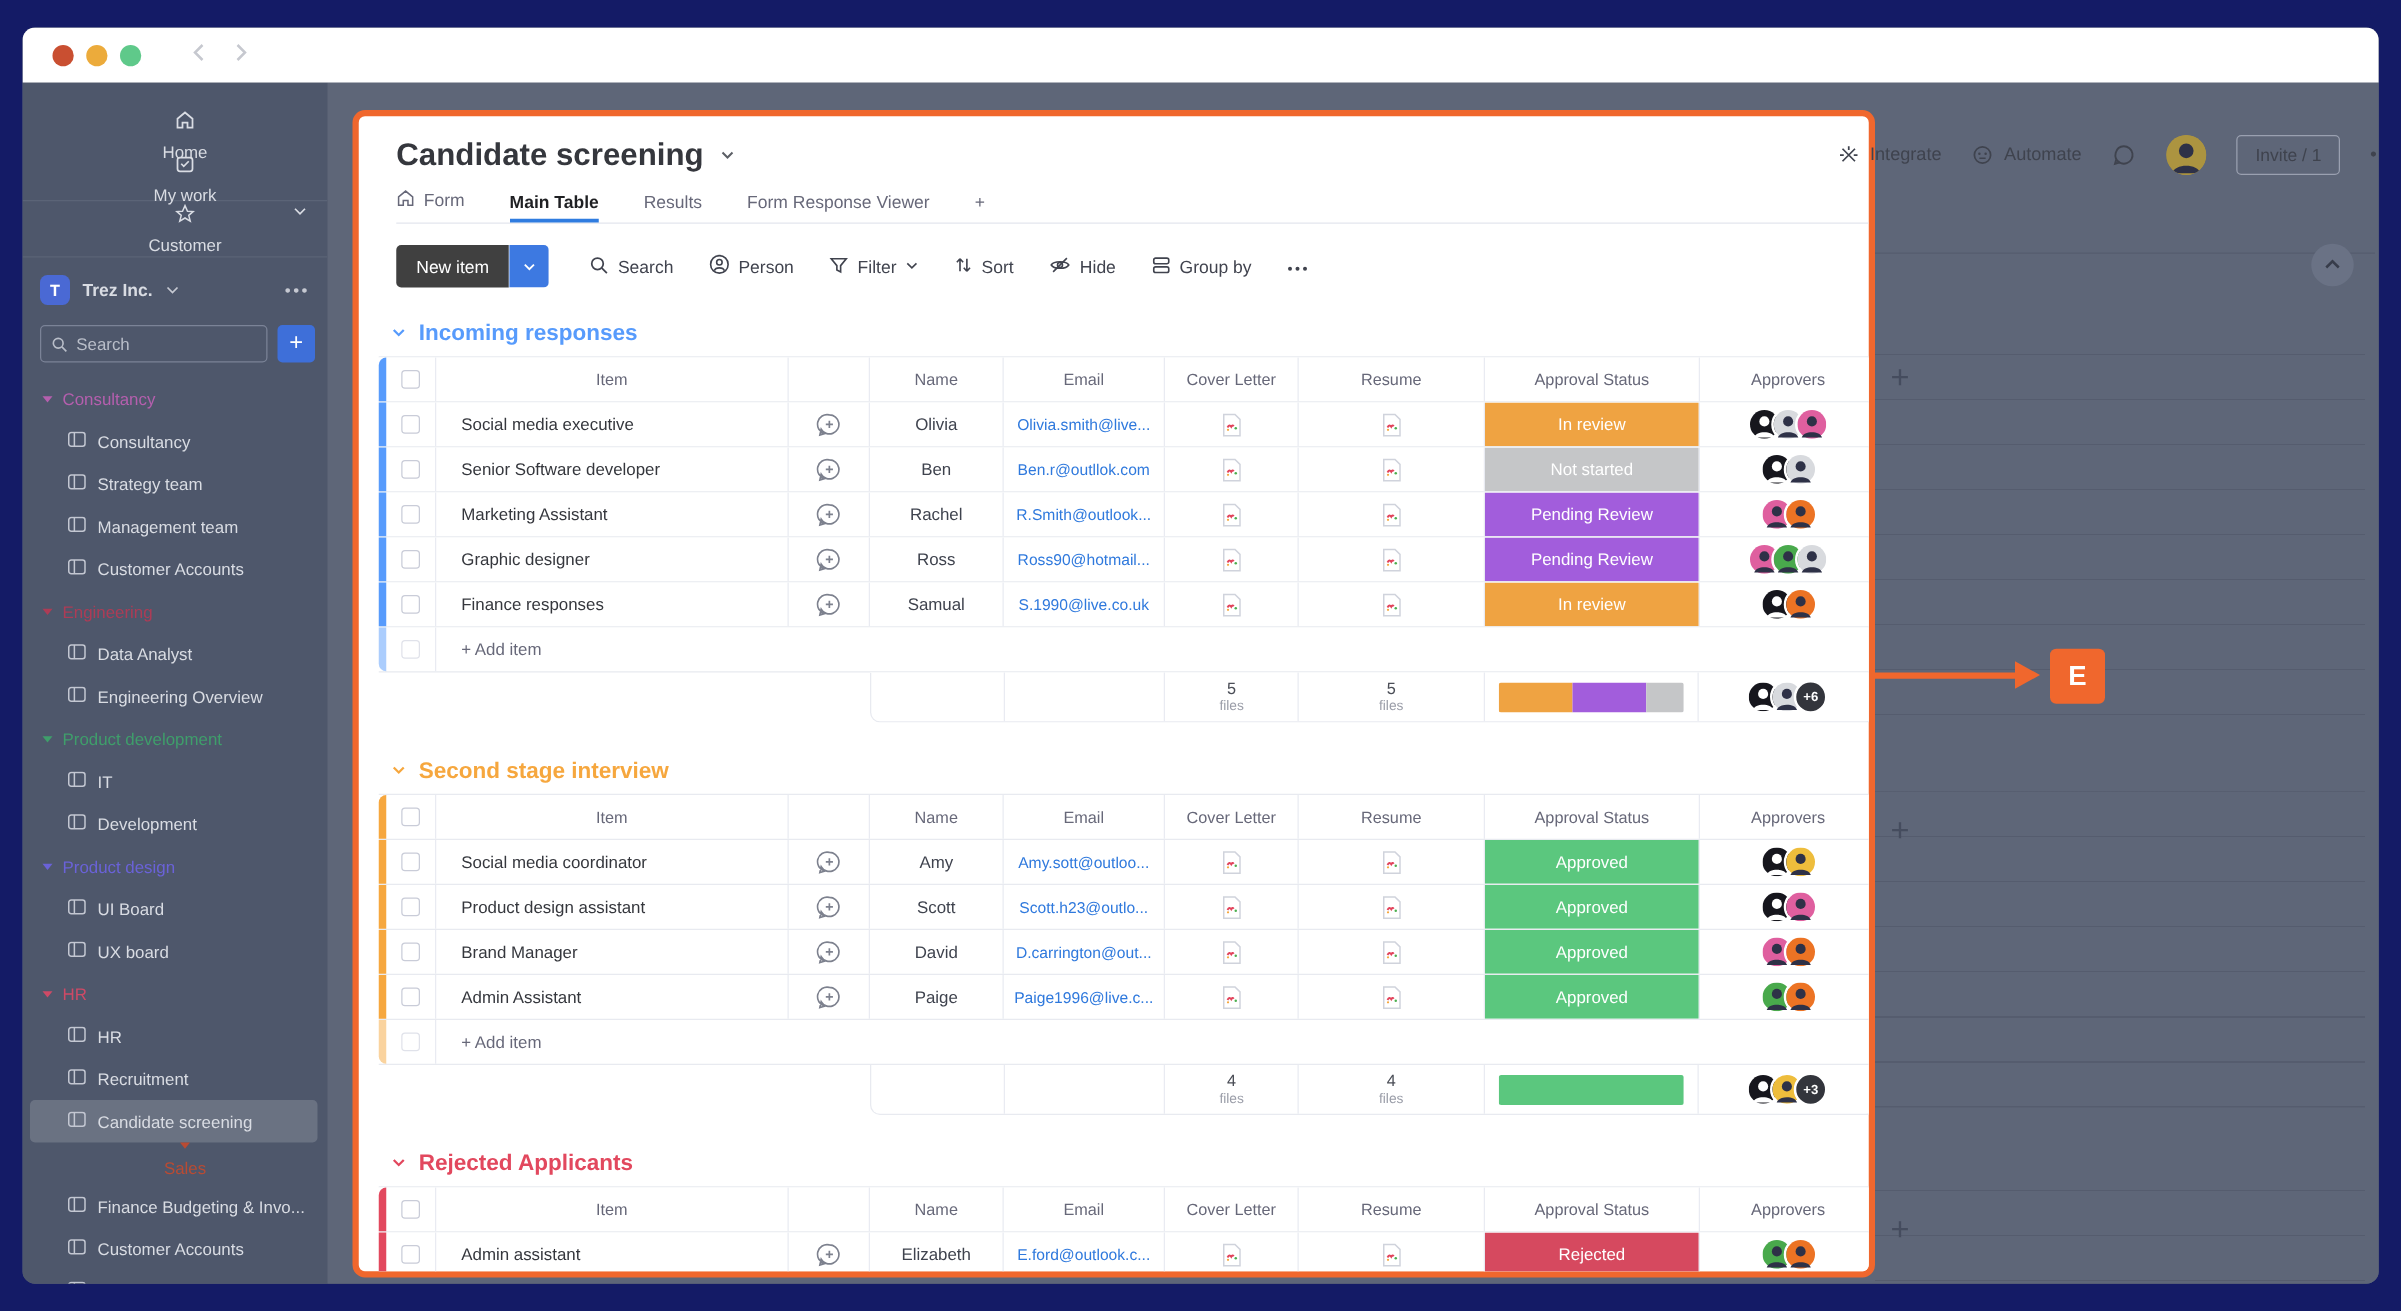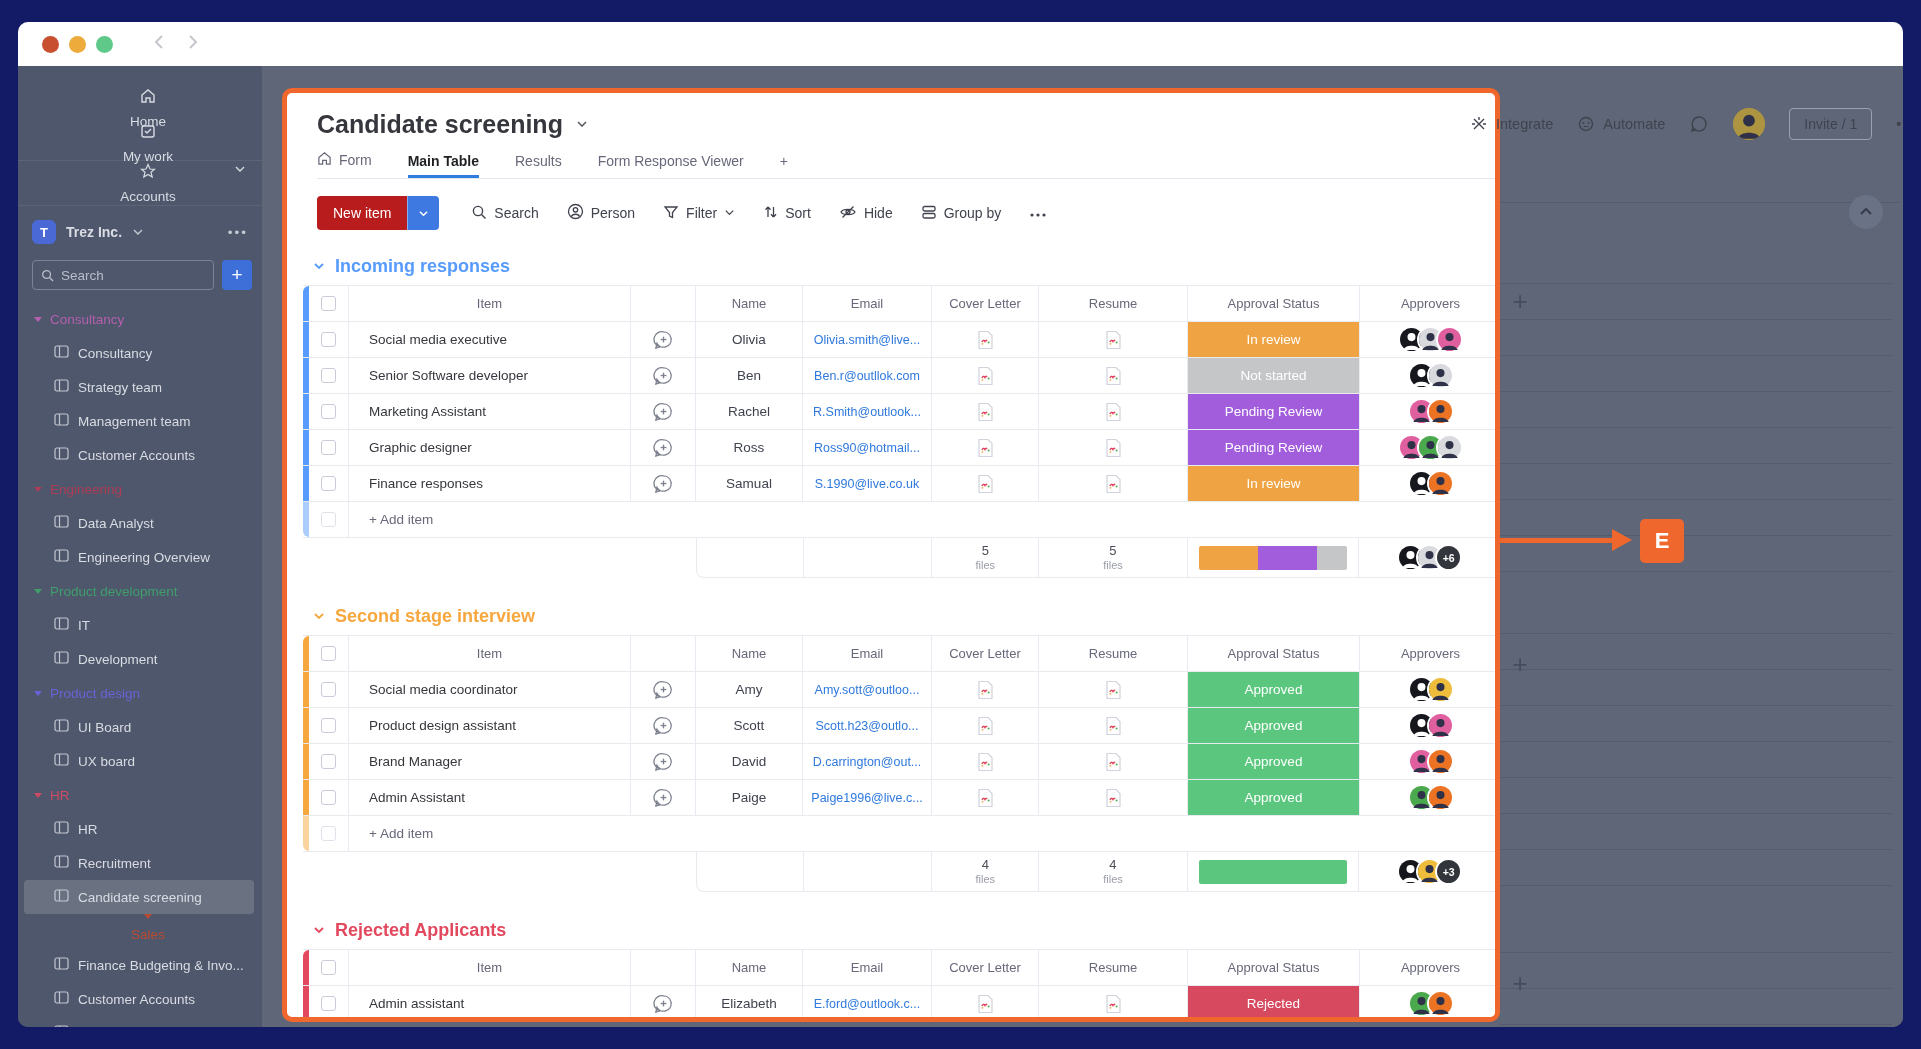--- a/index.html
+++ b/index.html
@@ -178,7 +178,7 @@
       <svg class="ic" width="16" height="16" viewBox="0 0 16 16">
           <path d="M8 1.5 L10 6 L14.5 6.3 L11 9.3 L12.2 14 L8 11.4 L3.8 14 L5 9.3 L1.5 6.3 L6 6 Z" fill="none" stroke="#d9dce3" stroke-width="1.2"></path>
         </svg>
-      <span>Accounts</span>
+      <span>Customer</span>
       <span class="fav-chev">
         <svg width="12" height="12" viewBox="0 0 12 12">
             <polyline points="2,4 6,8 10,4" fill="none" stroke="#d9dce3" stroke-width="1.4"></polyline>

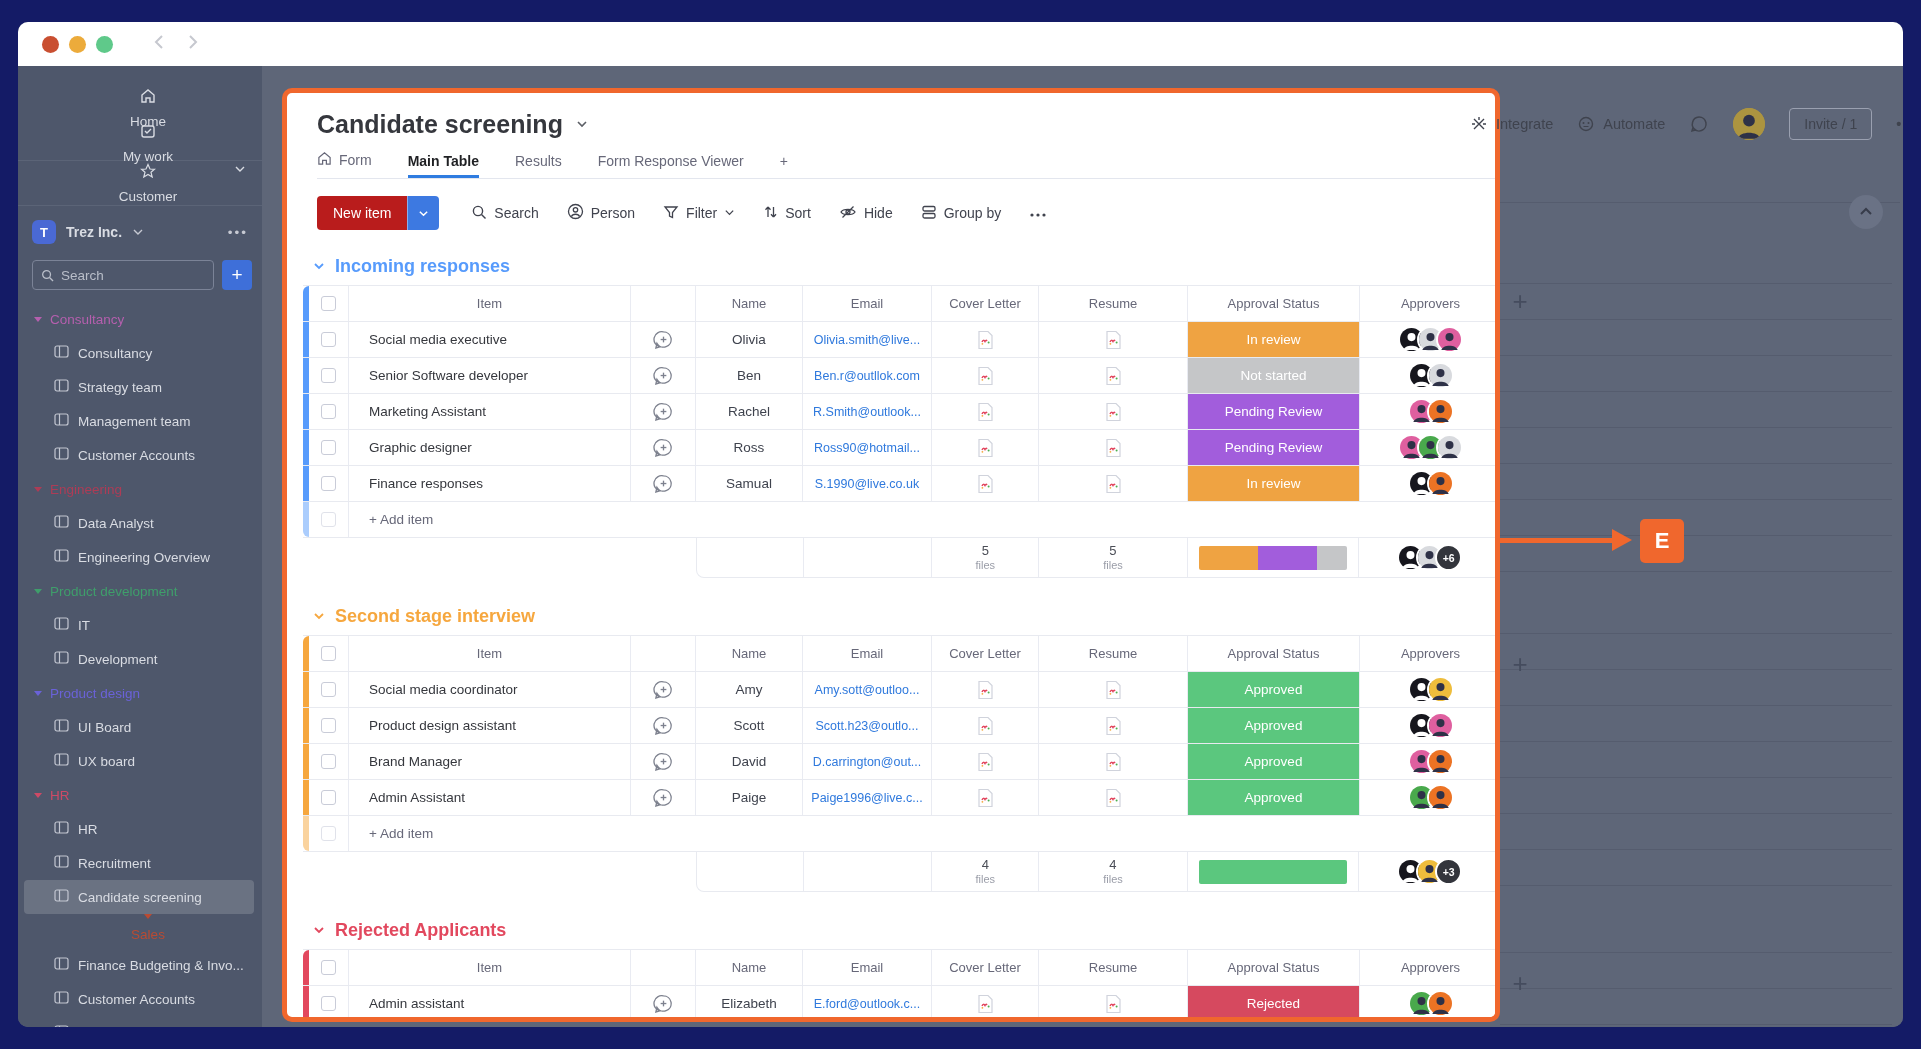--- a/index.html
+++ b/index.html
@@ -71,7 +71,7 @@
   .toolbar { margin:16px 0 0 30px; height:36px; display:flex; align-items:center; gap:28px;
              font-size:14px; color:#40434e; }
   .new-item { display:flex; margin-right:4px; }
-  .ni-main { background:#b91c1c; color:#fff; font-size:14px; padding:9px 16px; border-radius:4px 0 0 4px; }
+  .ni-main { background:#404040; color:#fff; font-size:14px; padding:9px 16px; border-radius:4px 0 0 4px; }
   .ni-chev { background:#3d79e1; border-left:1px solid rgba(255,255,255,.4); border-radius:0 4px 4px 0;
              padding:9px 10px; display:flex; align-items:center; }
   .tool { display:flex; align-items:center; gap:7px; }

